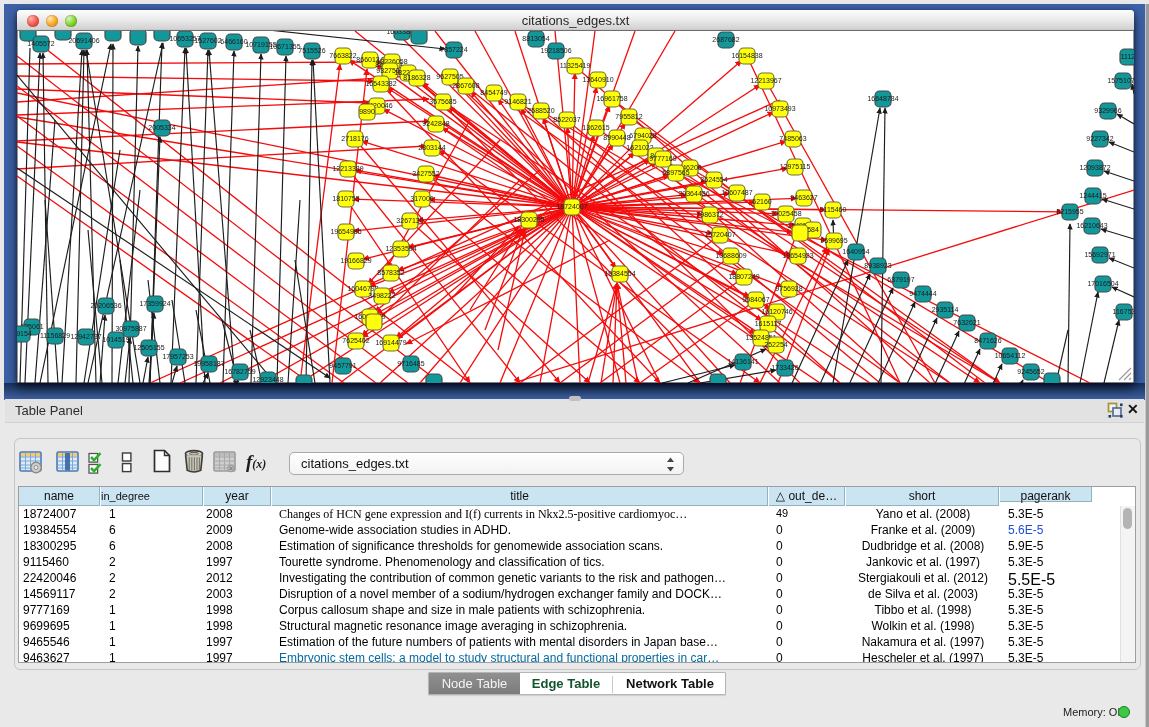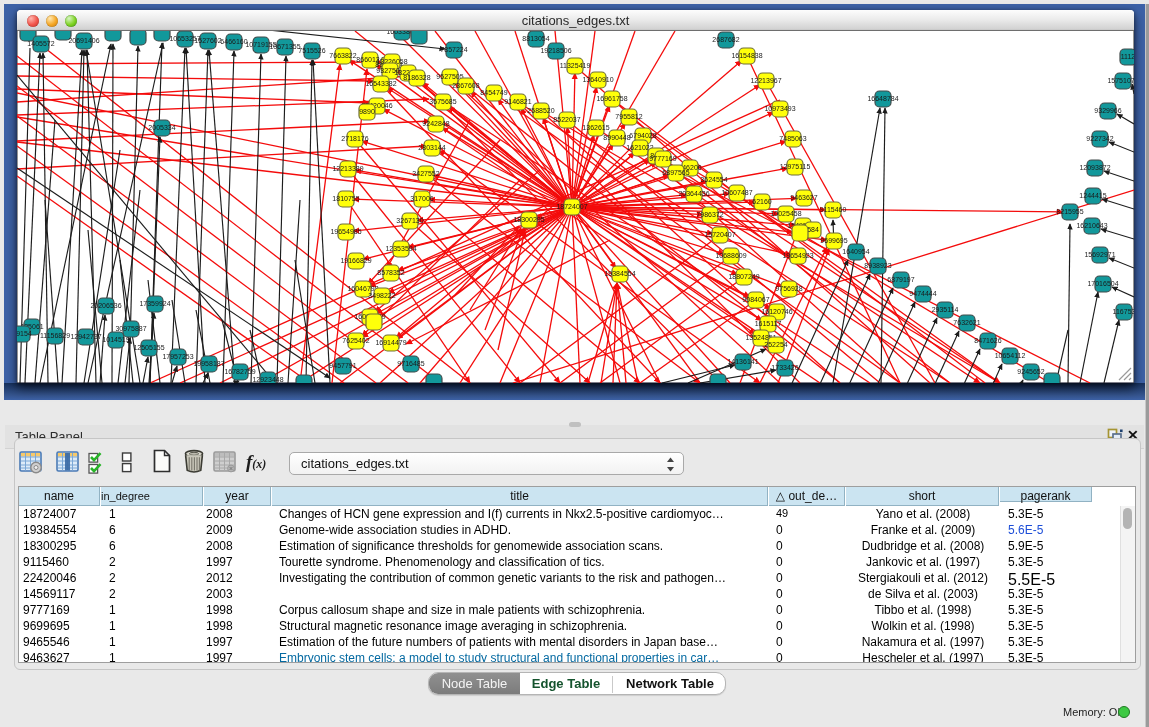--- a/index.html
+++ b/index.html
@@ -543,7 +543,7 @@
   </div>
 </div>
 
-<div style="position:absolute;left:5px;top:425px;width:1139px;height:24px;background:#e2e2e2;border-bottom:1px solid #d2d2d2;">
+<div style="position:absolute;left:5px;top:399px;width:1139px;height:24px;background:#e2e2e2;border-bottom:1px solid #d2d2d2;">
   <div style="position:absolute;left:10px;top:4px;font-size:13px;color:#2d2d2d;">Table Panel</div>
   <div style="position:absolute;left:564px;top:-3px;width:12px;height:5px;border-radius:3px;background:#c0c0c0;"></div>
   <svg style="position:absolute;left:1102px;top:3px" width="17" height="17" viewBox="0 0 17 17">

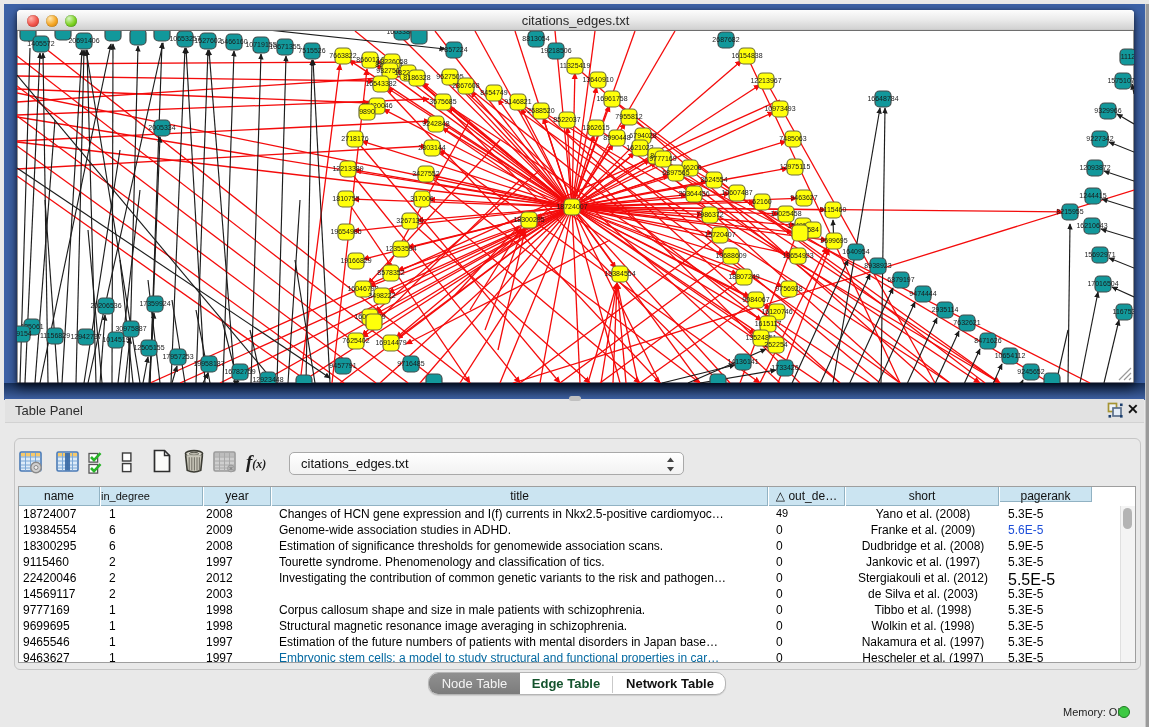--- a/index.html
+++ b/index.html
@@ -640,7 +640,7 @@
 <div style="position:absolute;left:4px;top:20px;font-size:12px;color:#000;white-space:nowrap;">18724007</div>
 <div style="position:absolute;left:90px;top:20px;font-size:12px;color:#000;white-space:nowrap;">1</div>
 <div style="position:absolute;left:187px;top:20px;font-size:12px;color:#000;white-space:nowrap;">2008</div>
-<div style="position:absolute;left:260px;top:20px;font-size:12px;color:#000;white-space:nowrap;">Changes of HCN gene expression and I(f) currents in Nkx2.5-positive cardiomyoc…</div>
+<div style="position:absolute;left:260px;top:20px;font-size:12px;color:#000;white-space:nowrap;font-family:Liberation Serif, serif;">Changes of HCN gene expression and I(f) currents in Nkx2.5-positive cardiomyoc…</div>
 <div style="position:absolute;left:757px;top:20px;font-size:11px;color:#000;white-space:nowrap;">49</div>
 <div style="position:absolute;left:827px;top:20px;width:154px;text-align:center;font-size:12px;color:#000;white-space:nowrap;">Yano et al. (2008)</div>
 <div style="position:absolute;left:989px;top:20px;font-size:12px;color:#000;white-space:nowrap;">5.3E-5</div>

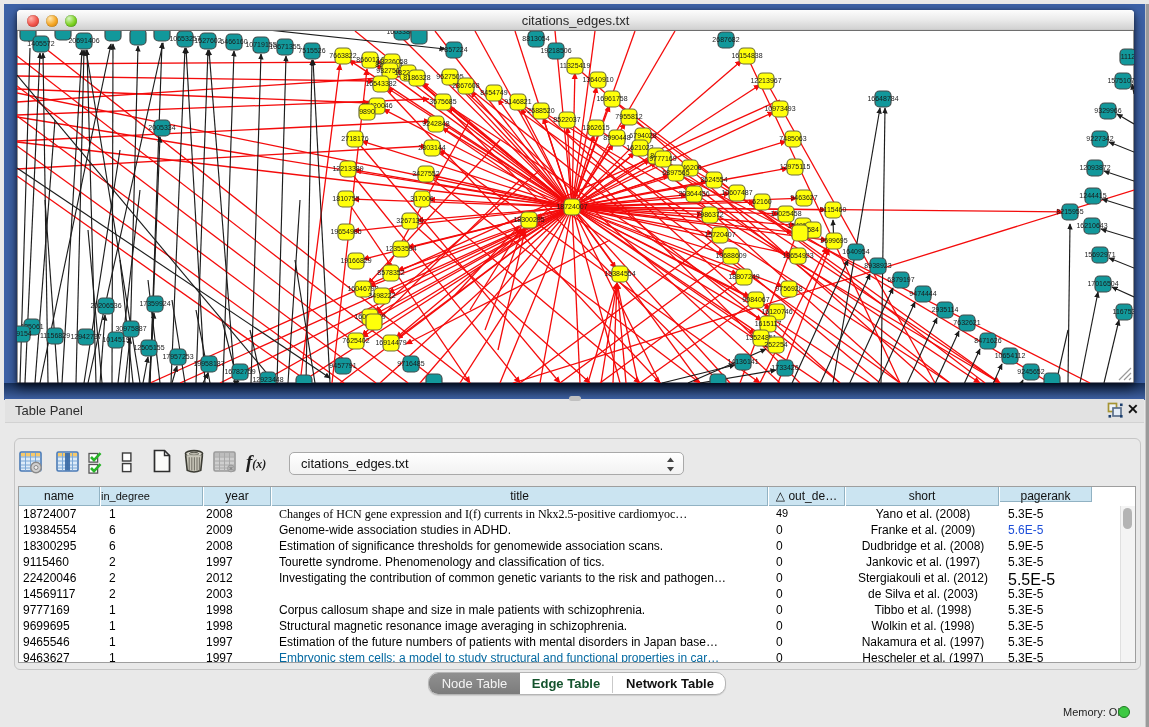--- a/index.html
+++ b/index.html
@@ -675,6 +675,7 @@
 <div style="position:absolute;left:4px;top:100px;font-size:12px;color:#000;white-space:nowrap;">14569117</div>
 <div style="position:absolute;left:90px;top:100px;font-size:12px;color:#000;white-space:nowrap;">2</div>
 <div style="position:absolute;left:187px;top:100px;font-size:12px;color:#000;white-space:nowrap;">2003</div>
+<div style="position:absolute;left:260px;top:100px;font-size:12px;color:#000;white-space:nowrap;">Disruption of a novel member of a sodium/hydrogen exchanger family and DOCK…</div>
 <div style="position:absolute;left:757px;top:100px;font-size:12px;color:#000;white-space:nowrap;">0</div>
 <div style="position:absolute;left:827px;top:100px;width:154px;text-align:center;font-size:12px;color:#000;white-space:nowrap;">de Silva et al. (2003)</div>
 <div style="position:absolute;left:989px;top:100px;font-size:12px;color:#000;white-space:nowrap;">5.3E-5</div>

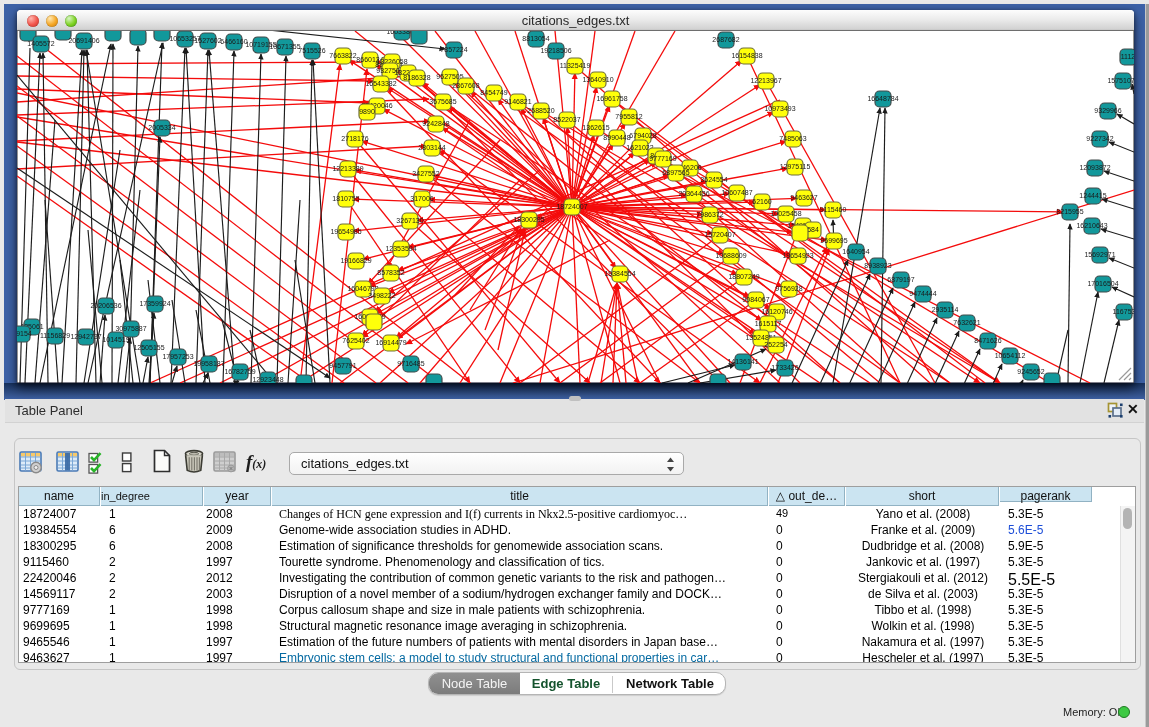--- a/index.html
+++ b/index.html
@@ -713,7 +713,7 @@
   <div style="position:absolute;left:1104px;top:21px;width:9px;height:21px;background:#b4b4b4;border-radius:5px;"></div>
 </div>
 
-<div style="position:absolute;left:428px;top:672px;width:298px;height:23px;background:#fff;border:1px solid #b5b5b5;border-radius:10px;overflow:hidden;box-shadow:0 1px 1px rgba(0,0,0,0.12);">
+<div style="position:absolute;left:428px;top:672px;width:298px;height:23px;background:#fff;border:1px solid #b5b5b5;border-radius:1px;overflow:hidden;box-shadow:0 1px 1px rgba(0,0,0,0.12);">
   <div style="position:absolute;left:0;top:0;width:91px;height:23px;background:linear-gradient(#909090,#7a7a7a);color:#f4f4f4;text-align:center;line-height:22px;font-size:13px;">Node Table</div>
   <div style="position:absolute;left:91px;top:0;width:92px;height:35px;color:#14532d;text-align:center;line-height:22px;font-size:13px;font-weight:bold;">Edge Table</div>
   <div style="position:absolute;left:183px;top:3px;width:1px;height:17px;background:#c9c9c9;"></div>

